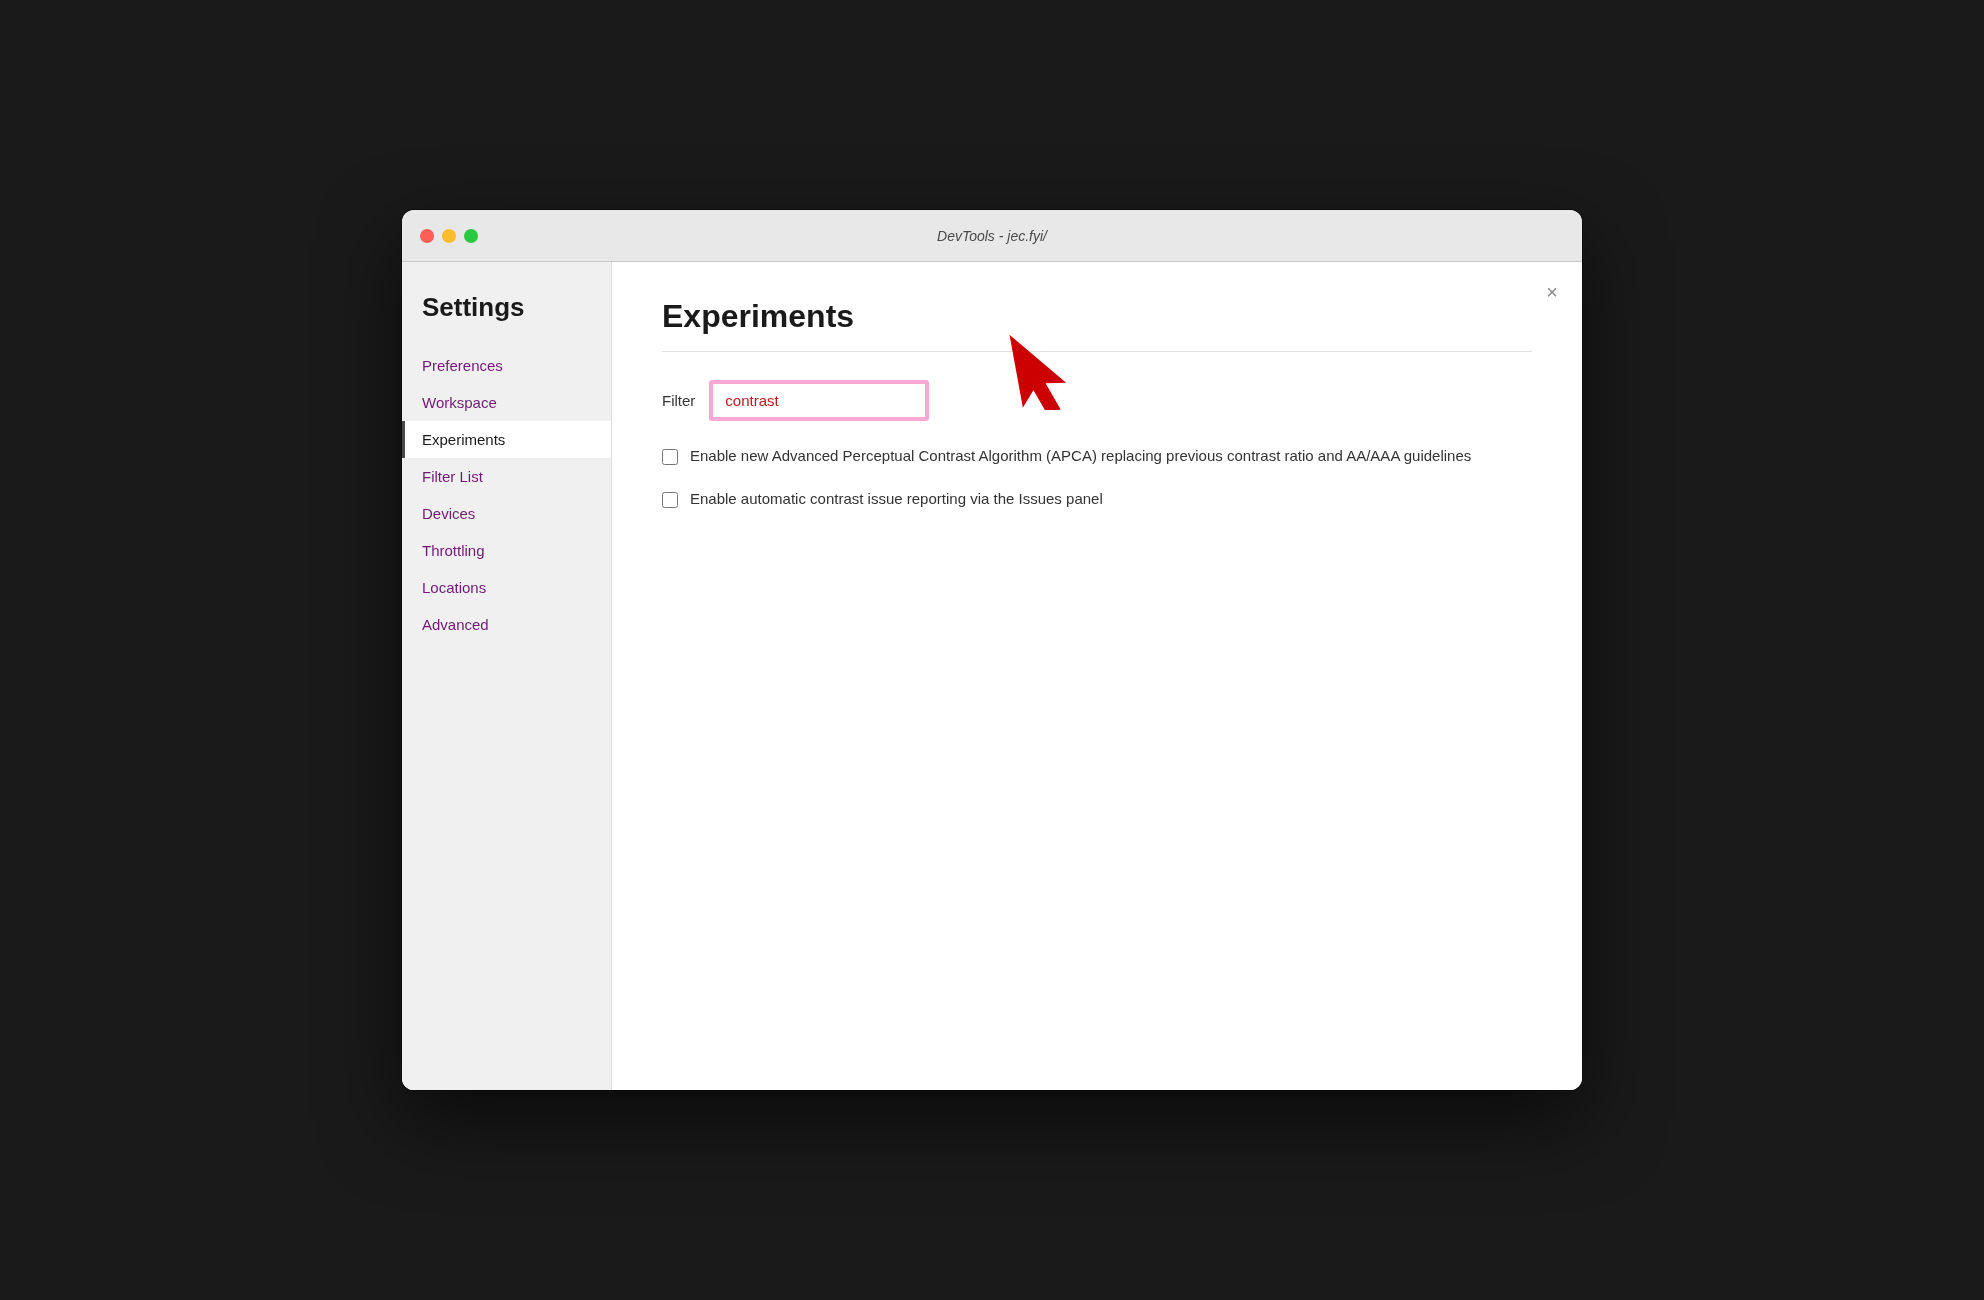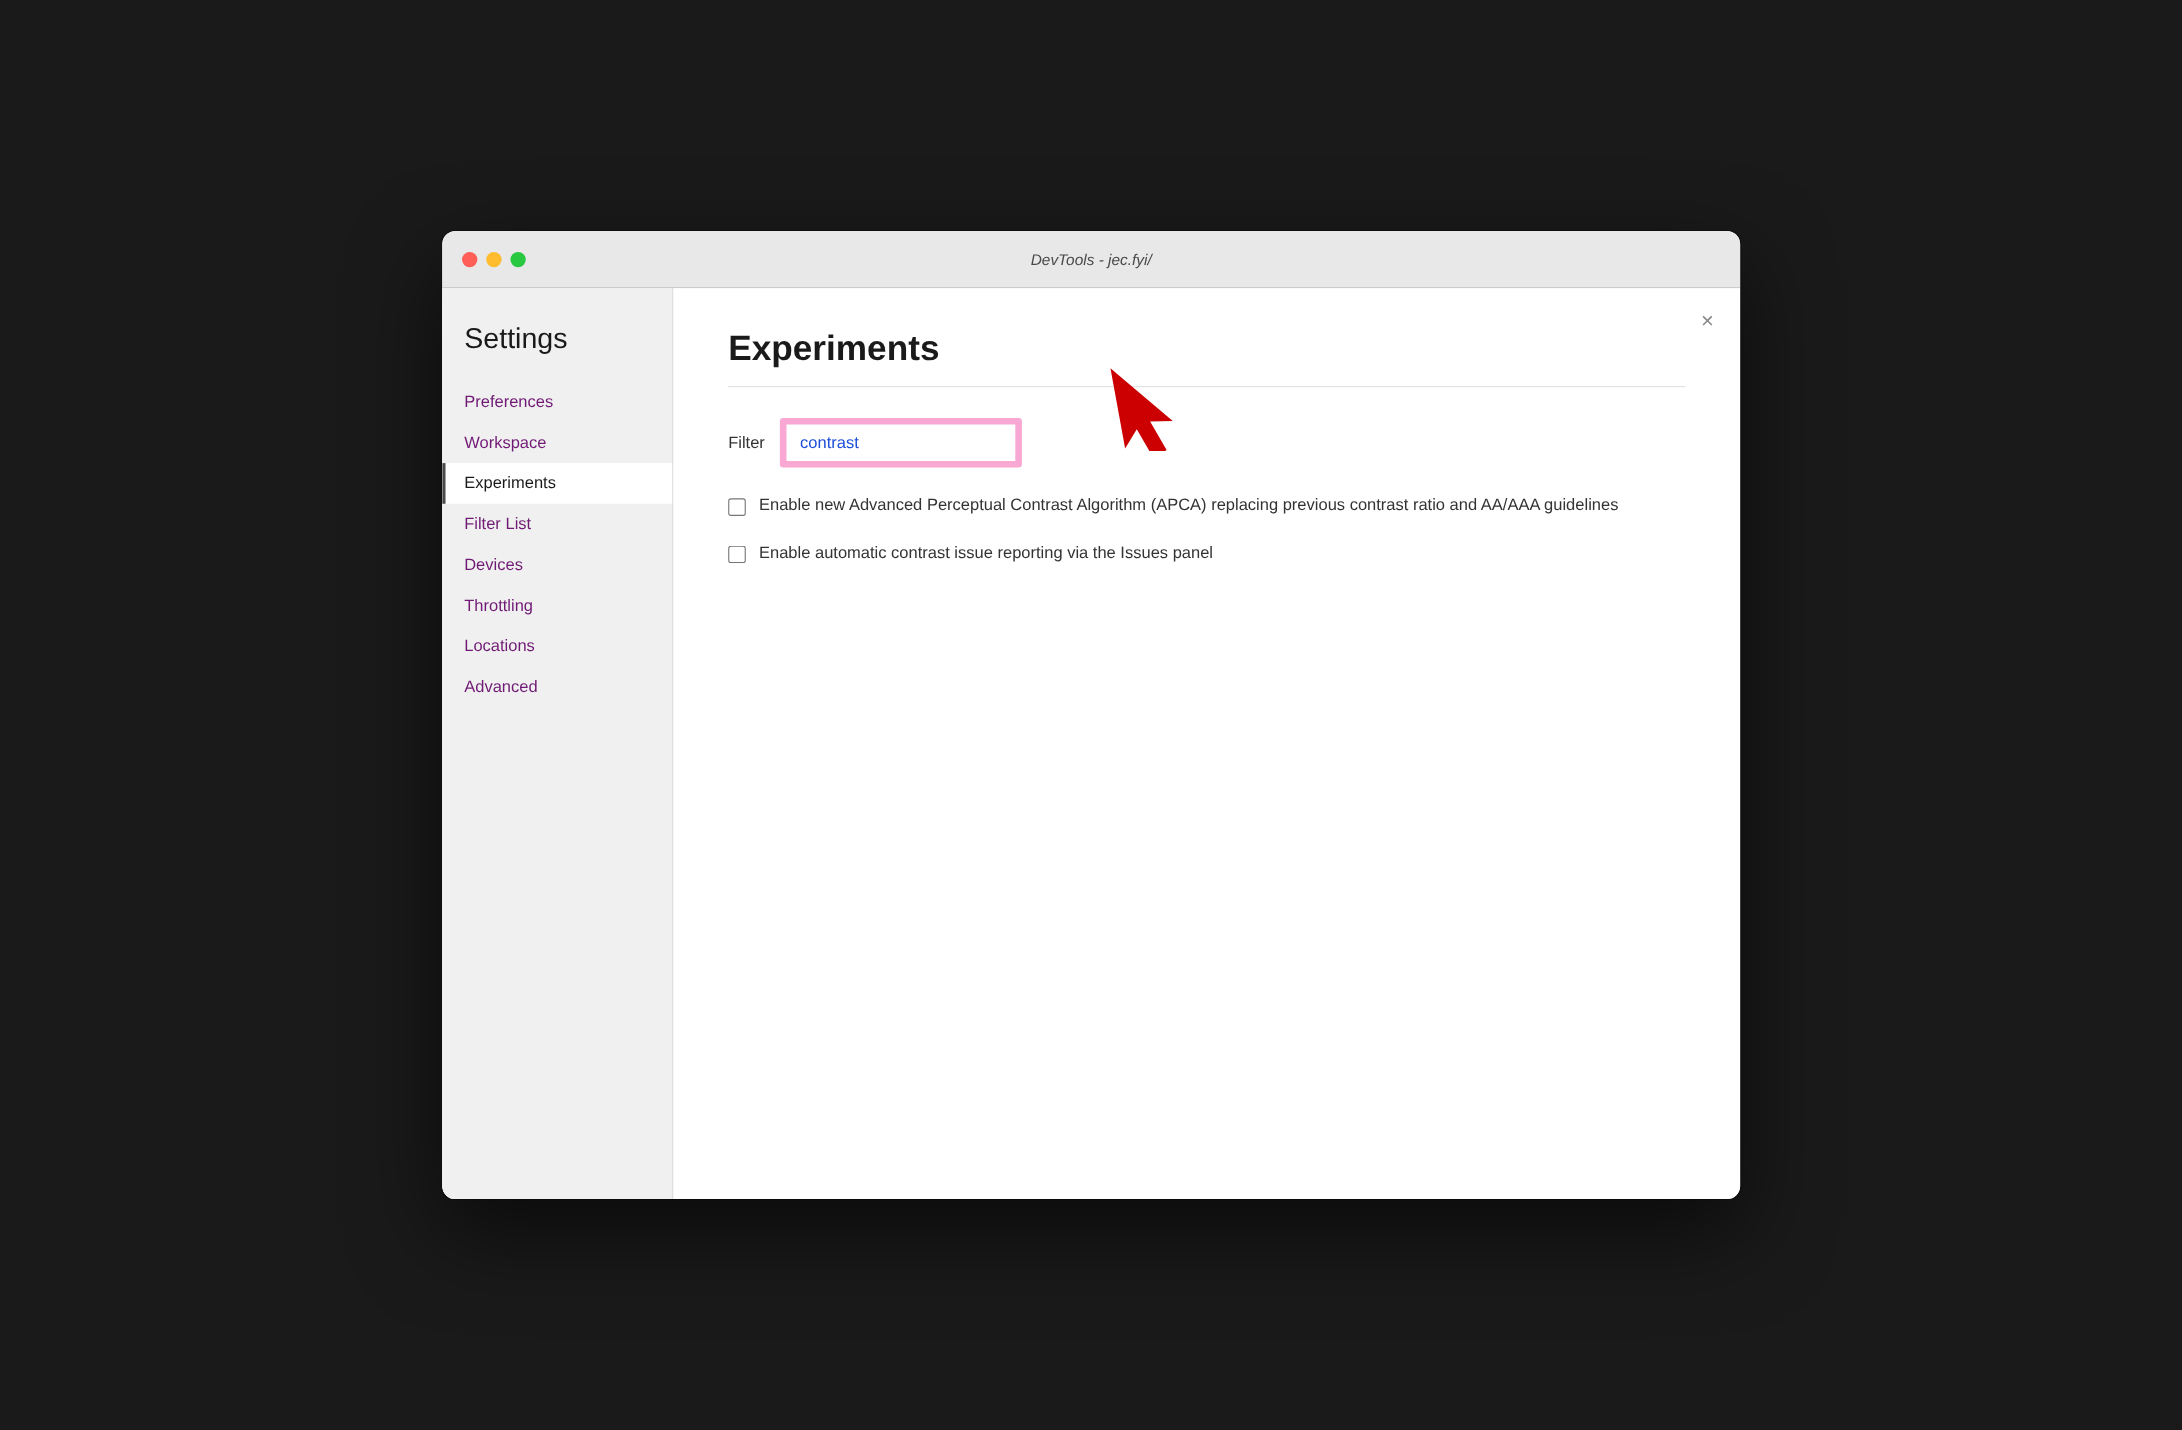--- a/index.html
+++ b/index.html
@@ -79,7 +79,7 @@
 
     .sidebar-heading {
       font-size: 26px;
-      font-weight: 400;
+      font-weight: 700;
       color: #1a1a1a;
       padding: 0 20px 24px 20px;
     }

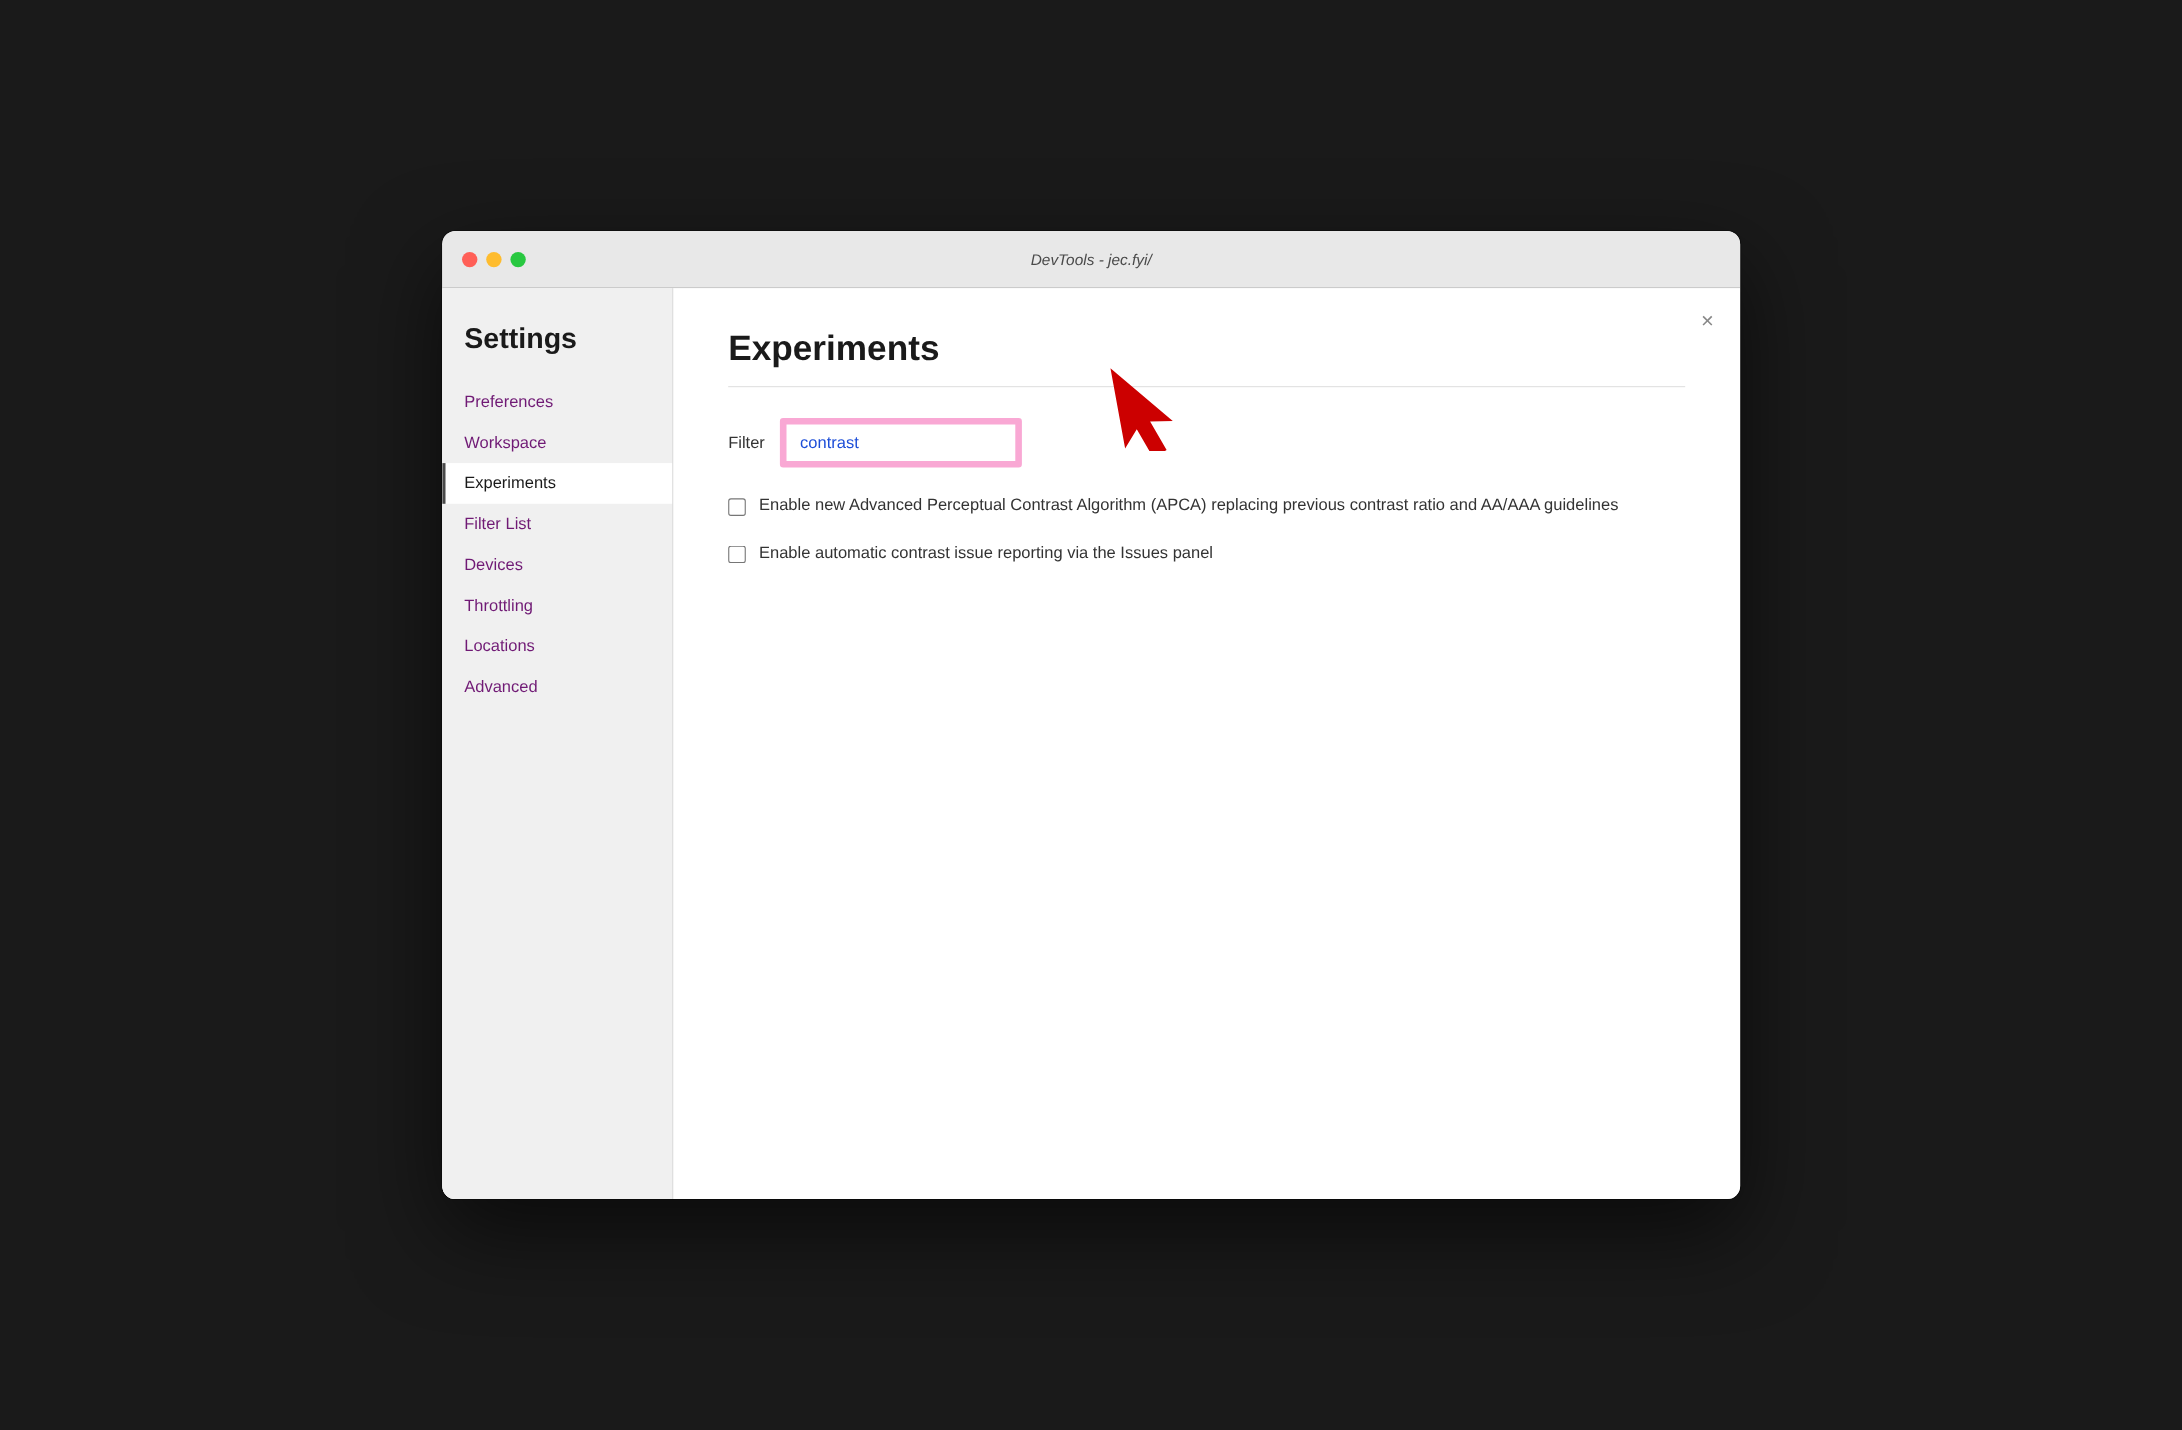--- a/index.html
+++ b/index.html
@@ -158,11 +158,11 @@
     }
 
     .filter-input {
-      border: 6px solid #f9a8d4;
+      border: 4px solid #f9a8d4;
       border-radius: 3px;
       padding: 8px 12px;
       font-size: 15px;
-      color: #1d4ed8;
+      color: #b91c1c;
       width: 220px;
       outline: none;
     }

